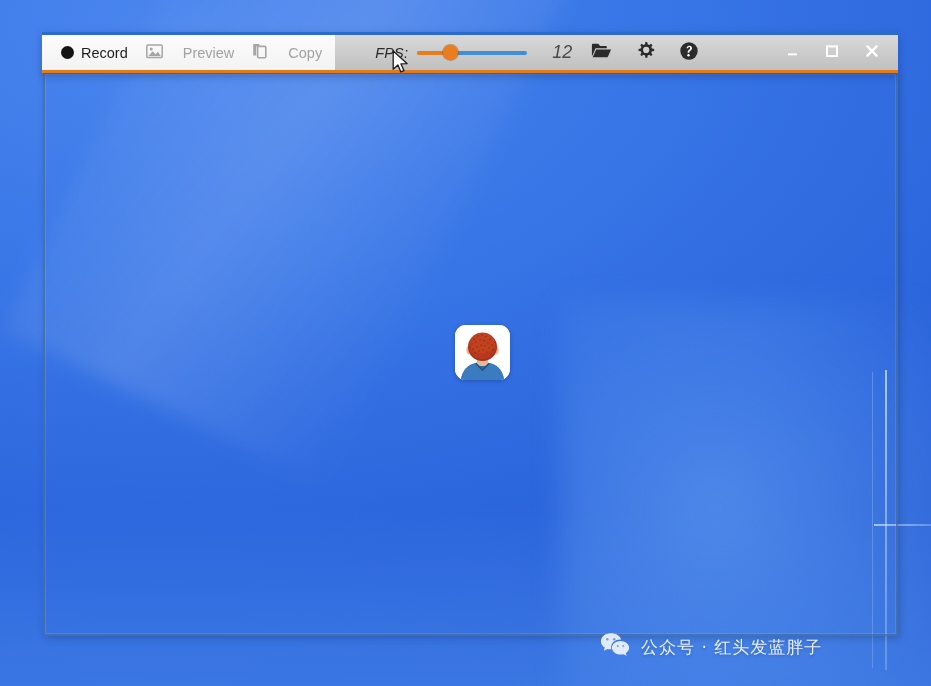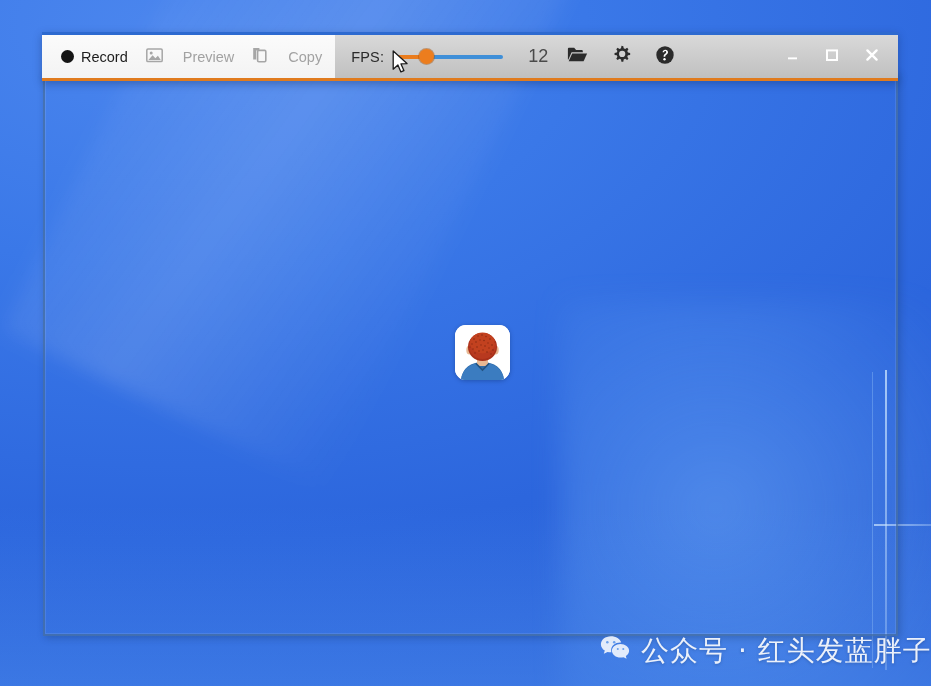--- a/index.html
+++ b/index.html
@@ -81,7 +81,7 @@
   .toolbar-window {
     position: absolute;
     left: 42px; top: 32px;
-    width: 856px; height: 49px;
+    width: 856px; height: 41px;
     box-sizing: border-box;
     background: linear-gradient(180deg, #d6d6d6 0%, #c9c9c9 55%, #bdbdbd 100%);
     border-top: 3px solid #2d6ad0;

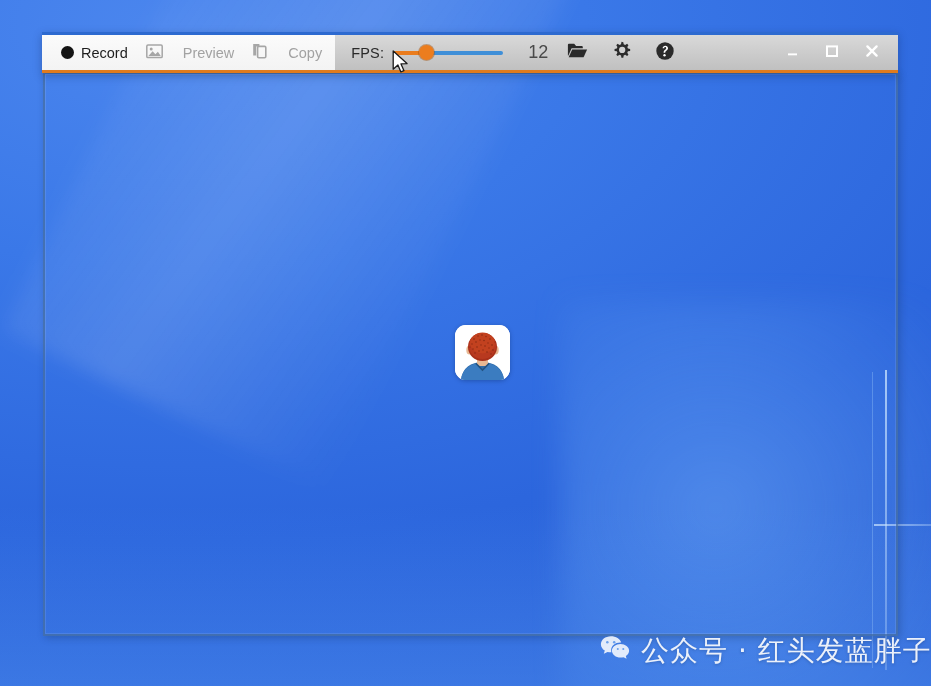--- a/index.html
+++ b/index.html
@@ -142,7 +142,8 @@
     display: flex;
     align-items: center;
     gap: 9px;
-    margin-left: 10px;
+    margin-left: 34px;
+    font-style: italic;
   }
   .fps-label {
     font-size: 14.5px;

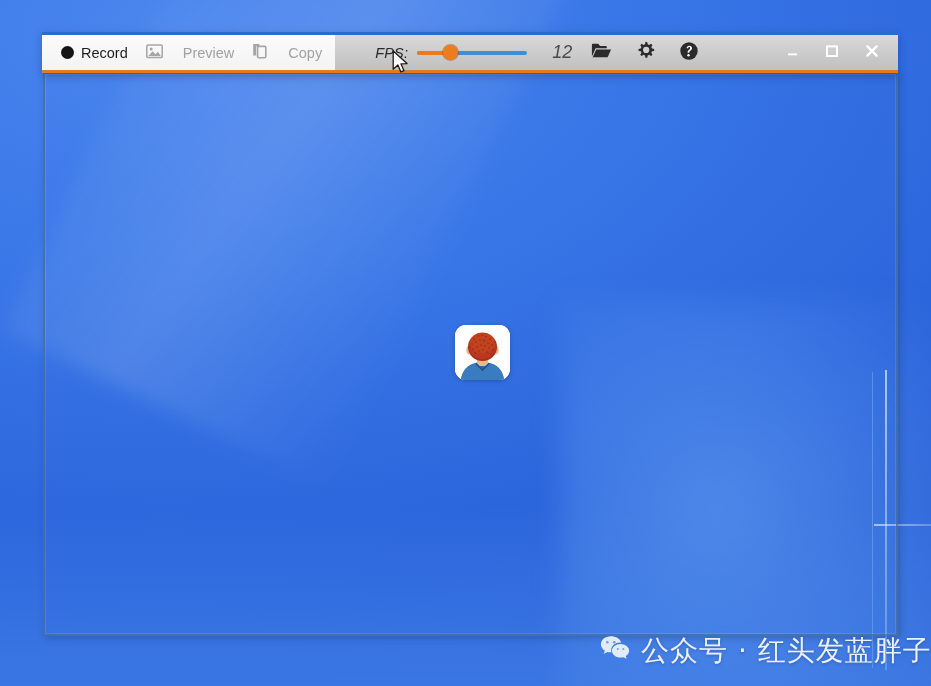--- a/index.html
+++ b/index.html
@@ -238,7 +238,7 @@
     align-items: center;
     gap: 11px;
     color: rgba(255,255,255,.90);
-    font-size: 28px;
+    font-size: 17px;
     font-family: "DejaVu Sans", sans-serif;
     letter-spacing: 1px;
     text-shadow: 0 1px 3px rgba(20,50,100,.35);

